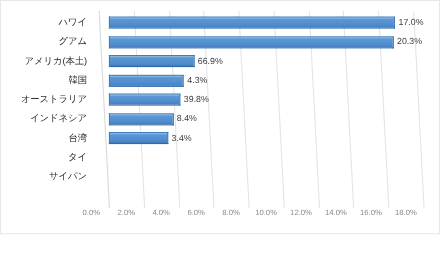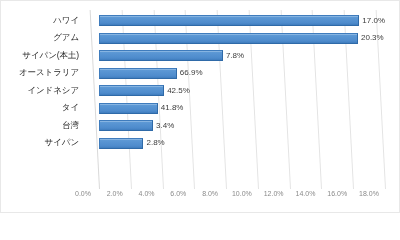--- a/index.html
+++ b/index.html
@@ -113,7 +113,7 @@
   <div id="cat-labels">
       <div class="cat-label">ハワイ</div>
       <div class="cat-label">グアム</div>
-      <div class="cat-label">サイパン(本土)</div>
+      <div class="cat-label">アメリカ(本土)</div>
       <div class="cat-label">オーストラリア</div>
       <div class="cat-label">インドネシア</div>
       <div class="cat-label">タイ</div>

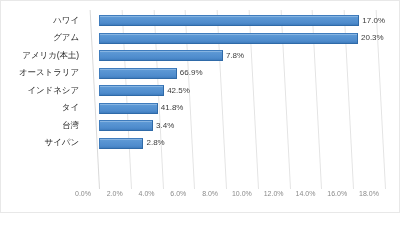--- a/index.html
+++ b/index.html
@@ -144,10 +144,6 @@
           <span class="bar-label">20.3%</span>
         </div>
         <div class="row">
-          <div class="bar" style="width: 123.933px;"></div>
-          <span class="bar-label">7.8%</span>
-        </div>
-        <div class="row">
           <div class="bar" style="width: 77.8556px;"></div>
           <span class="bar-label">66.9%</span>
         </div>

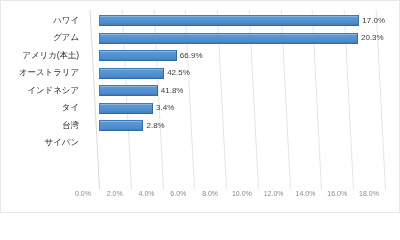--- a/index.html
+++ b/index.html
@@ -114,6 +114,7 @@
       <div class="cat-label">ハワイ</div>
       <div class="cat-label">グアム</div>
       <div class="cat-label">アメリカ(本土)</div>
+      <div class="cat-label">韓国</div>
       <div class="cat-label">オーストラリア</div>
       <div class="cat-label">インドネシア</div>
       <div class="cat-label">タイ</div>

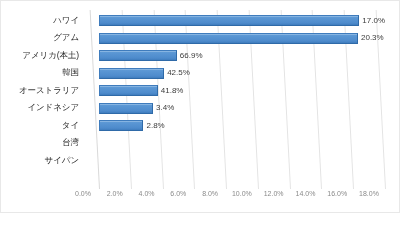--- a/index.html
+++ b/index.html
@@ -149,6 +149,10 @@
           <span class="bar-label">66.9%</span>
         </div>
         <div class="row">
+          <div class="bar" style="width: 68.3222px;"></div>
+          <span class="bar-label">4.3%</span>
+        </div>
+        <div class="row">
           <div class="bar" style="width: 65.1444px;"></div>
           <span class="bar-label">42.5%</span>
         </div>

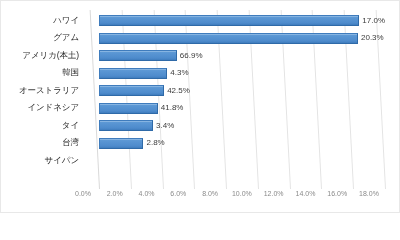--- a/index.html
+++ b/index.html
@@ -154,7 +154,7 @@
         </div>
         <div class="row">
           <div class="bar" style="width: 65.1444px;"></div>
-          <span class="bar-label">42.5%</span>
+          <span class="bar-label">39.8%</span>
         </div>
         <div class="row">
           <div class="bar" style="width: 58.7889px;"></div>

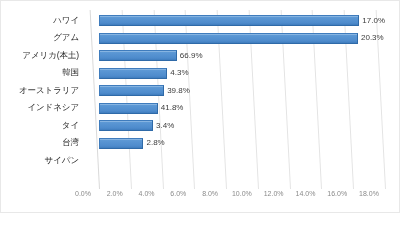--- a/index.html
+++ b/index.html
@@ -158,7 +158,7 @@
         </div>
         <div class="row">
           <div class="bar" style="width: 58.7889px;"></div>
-          <span class="bar-label">41.8%</span>
+          <span class="bar-label">8.4%</span>
         </div>
         <div class="row">
           <div class="bar" style="width: 54.0222px;"></div>

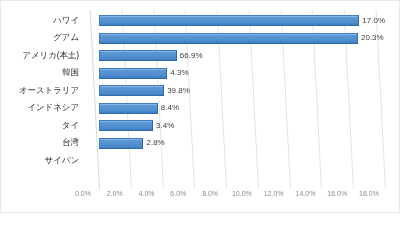--- a/index.html
+++ b/index.html
@@ -117,8 +117,8 @@
       <div class="cat-label">韓国</div>
       <div class="cat-label">オーストラリア</div>
       <div class="cat-label">インドネシア</div>
+      <div class="cat-label">台湾</div>
       <div class="cat-label">タイ</div>
-      <div class="cat-label">台湾</div>
       <div class="cat-label">サイパン</div>
     </div>
 

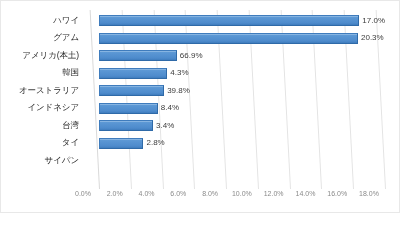--- a/index.html
+++ b/index.html
@@ -164,10 +164,6 @@
           <div class="bar" style="width: 54.0222px;"></div>
           <span class="bar-label">3.4%</span>
         </div>
-        <div class="row">
-          <div class="bar" style="width: 44.4889px;"></div>
-          <span class="bar-label">2.8%</span>
-        </div>
       </div>
   </div>
 

